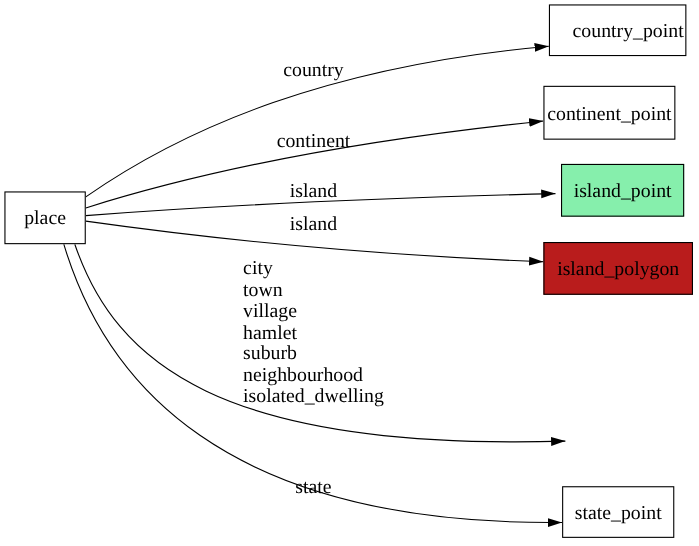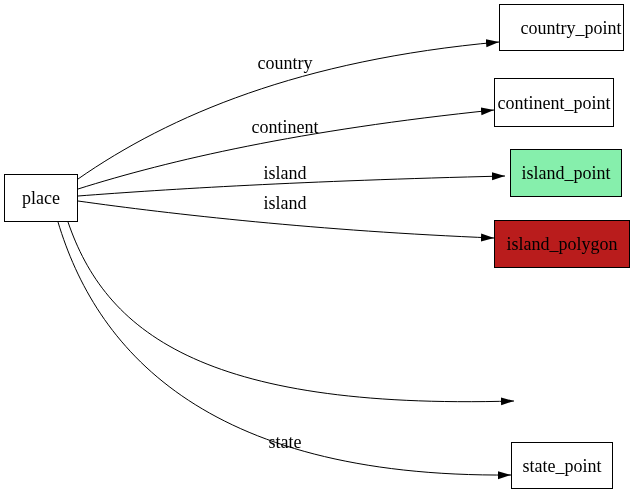--- a/index.html
+++ b/index.html
@@ -70,6 +70,13 @@
     <div class="edge-label" style="left: 285px; top: 128px;">continent</div>
     <div class="edge-label" style="left: 285px; top: 174px;">island</div>
     <div class="edge-label" style="left: 285px; top: 204px;">island</div>
+    <div class="edge-label" style="left: 285px; top: 302px;">city
+town
+village
+hamlet
+suburb
+neighbourhood
+isolated_dwelling</div>
     <div class="edge-label" style="left: 285px; top: 404px; margin-top: 39px;">state</div>
     <div class="node" style="left: 4px; top: 174px; width: 74px; height: 48px; background: rgb(255, 255, 255); border-color: rgb(0, 0, 0);">
       <span>place</span>

